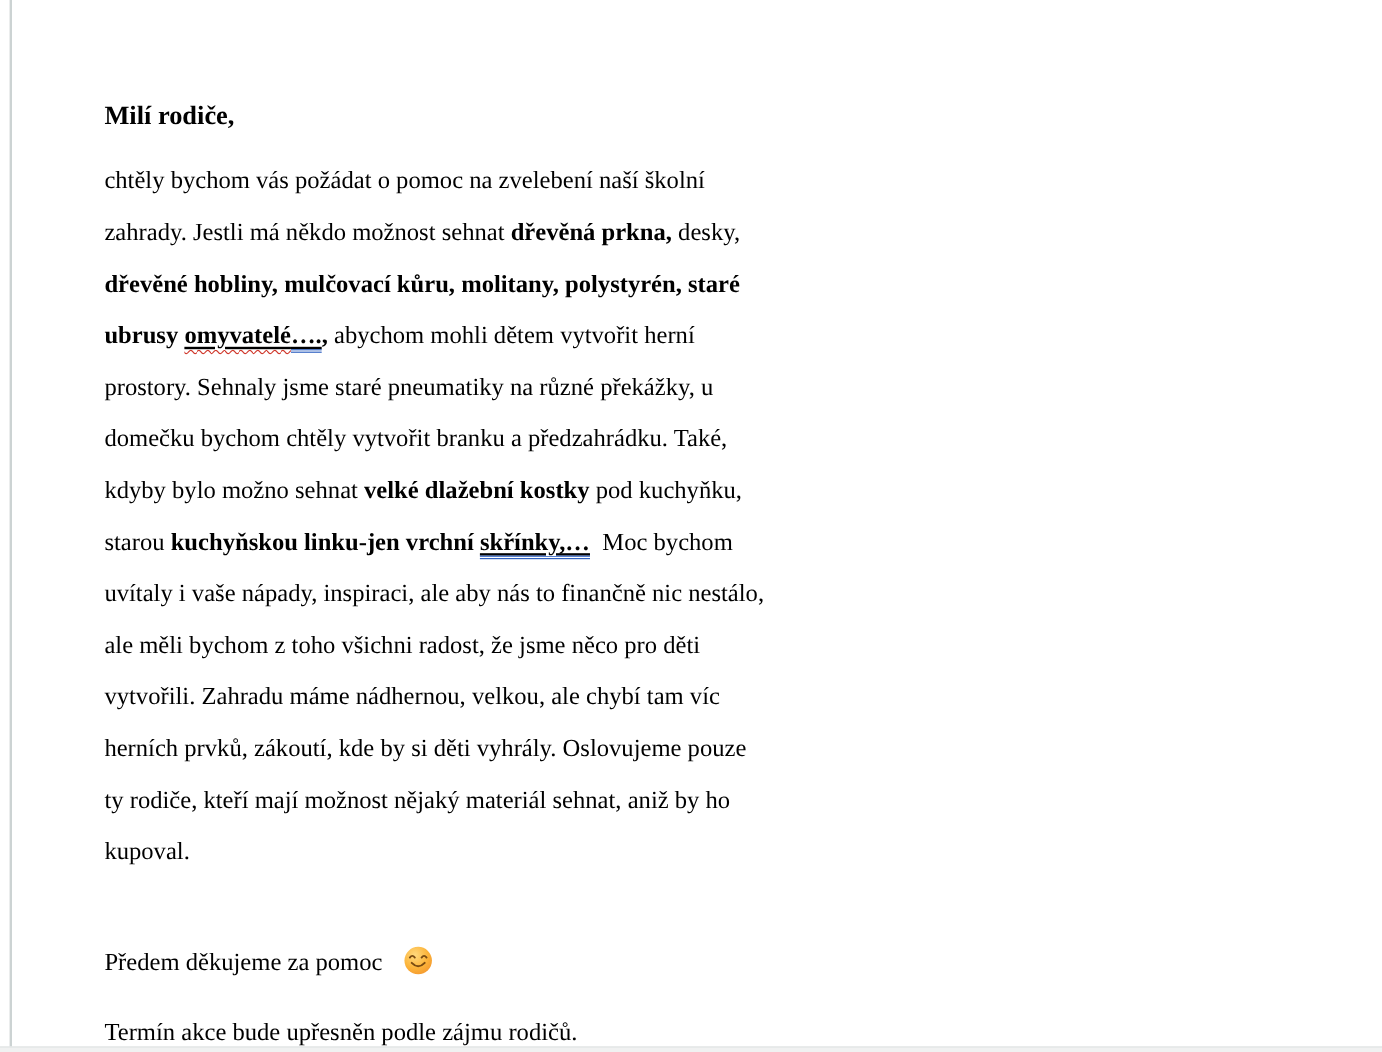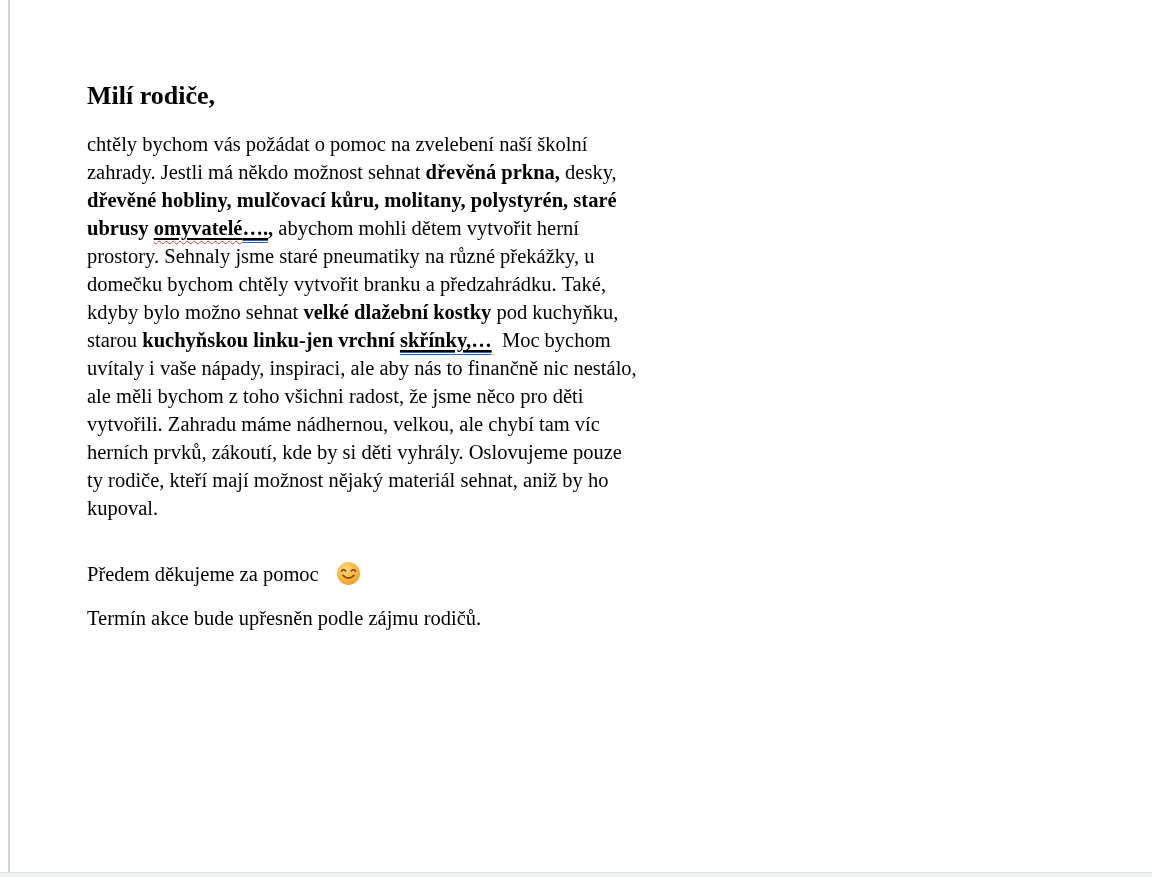--- a/index.html
+++ b/index.html
@@ -28,7 +28,7 @@
     position:absolute;left:87px;top:82px;width:556px;
   }
   h1.doc-heading{
-    font-size:26px;line-height:28px;font-weight:700;
+    font-size:22px;line-height:28px;font-weight:700;
     margin:0 0 20px 0;
   }
   .para{

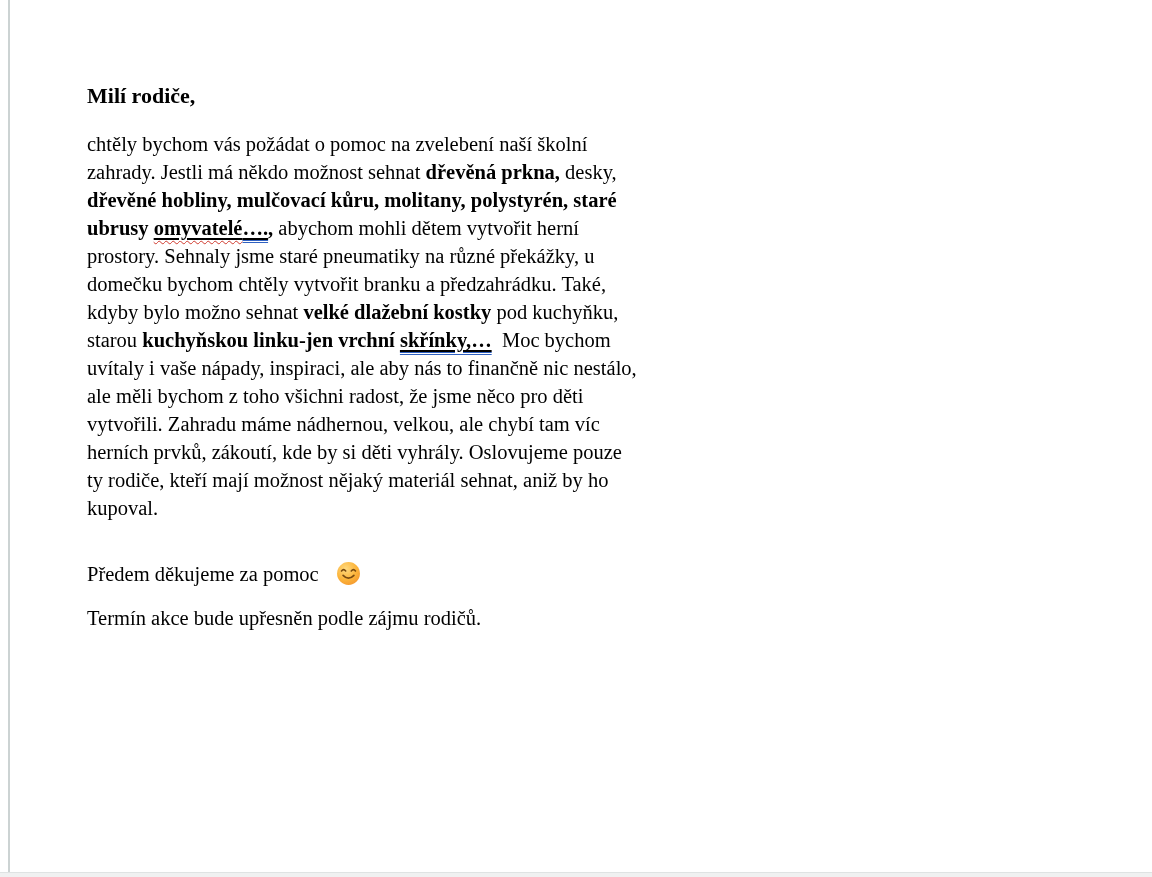--- a/index.html
+++ b/index.html
@@ -32,7 +32,7 @@
     margin:0 0 20px 0;
   }
   .para{
-    font-size:20.5px;line-height:28px;
+    font-size:20.5px;line-height:43px;
     margin:0 0 11px 0;
     white-space:pre-wrap;
   }

